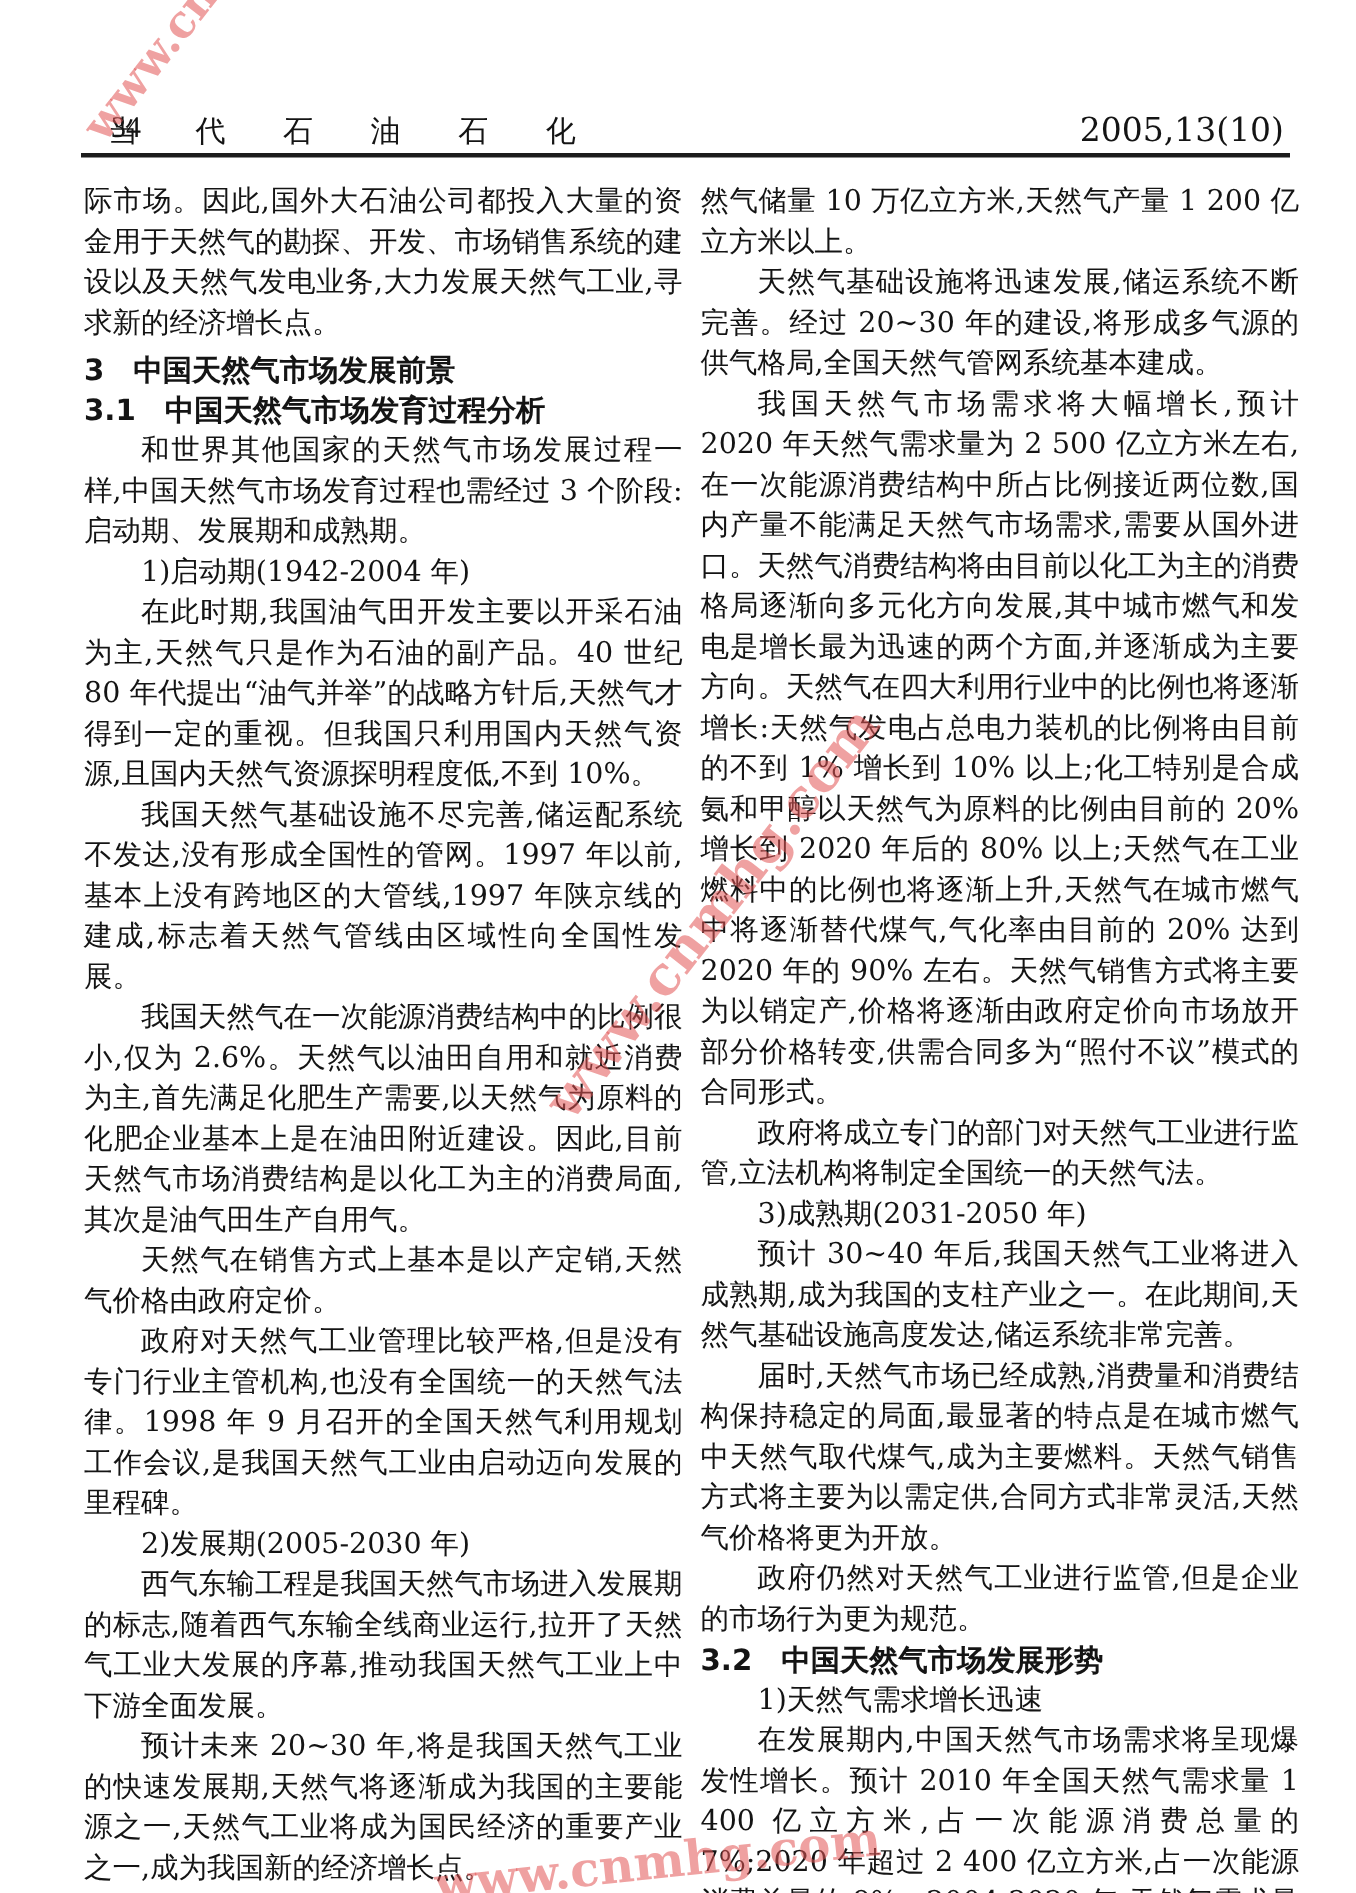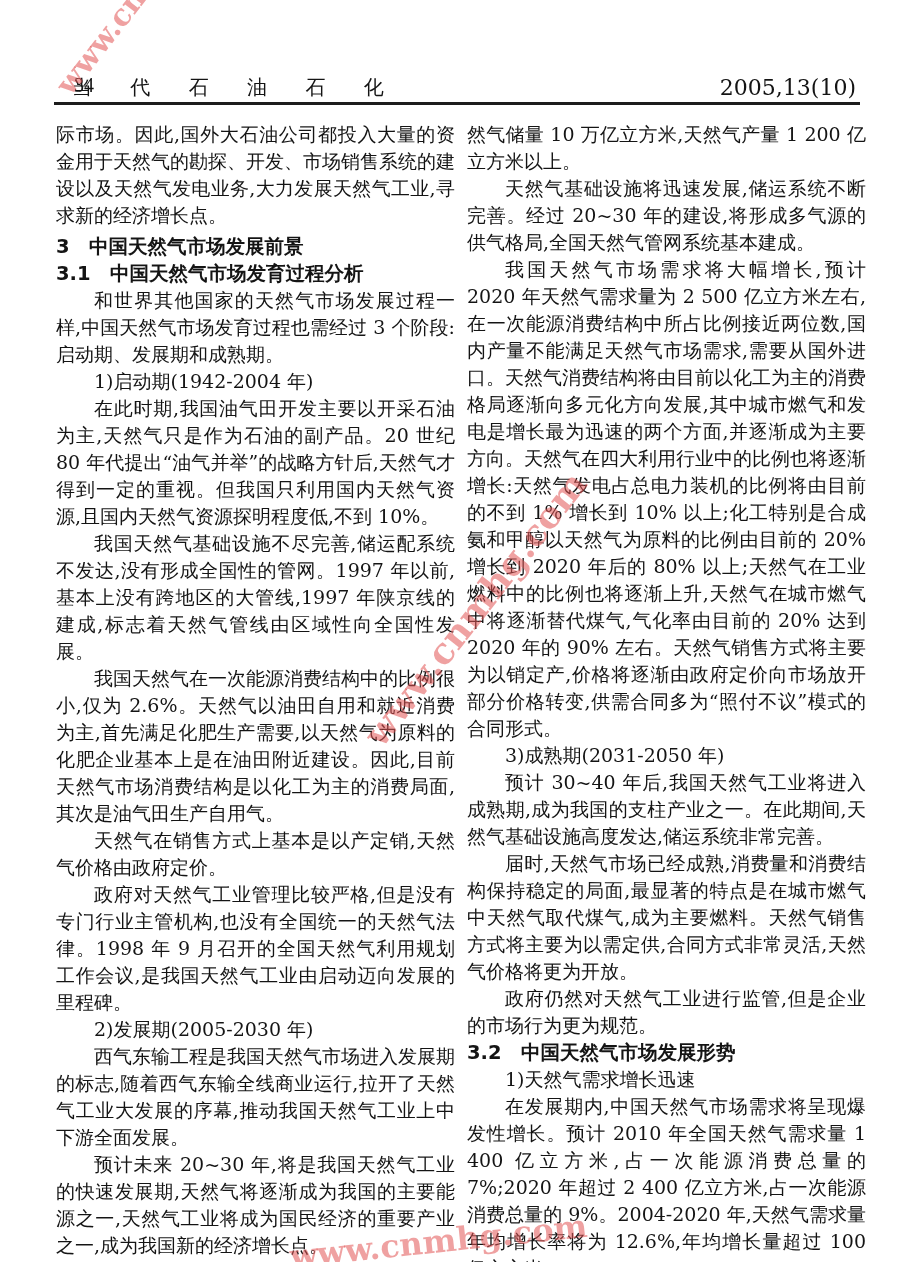--- a/index.html
+++ b/index.html
@@ -52,7 +52,7 @@
       <p class="h2">3.1　中国天然气市场发育过程分析</p>
       <p class="para">和世界其他国家的天然气市场发展过程一样,中国天然气市场发育过程也需经过 3 个阶段:启动期、发展期和成熟期。</p>
       <p class="para">1)启动期(1942-2004 年)</p>
-      <p class="para">在此时期,我国油气田开发主要以开采石油为主,天然气只是作为石油的副产品。20 世纪 80 年代提出“油气并举”的战略方针后,天然气才得到一定的重视。但我国只利用国内天然气资源,且国内天然气资源探明程度低,不到 10%。</p>
+      <p class="para">在此时期,我国油气田开发主要以开采石油为主,天然气只是作为石油的副产品。40 世纪 80 年代提出“油气并举”的战略方针后,天然气才得到一定的重视。但我国只利用国内天然气资源,且国内天然气资源探明程度低,不到 10%。</p>
       <p class="para">我国天然气基础设施不尽完善,储运配系统不发达,没有形成全国性的管网。1997 年以前,基本上没有跨地区的大管线,1997 年陕京线的建成,标志着天然气管线由区域性向全国性发展。</p>
       <p class="para">我国天然气在一次能源消费结构中的比例很小,仅为 2.6%。天然气以油田自用和就近消费为主,首先满足化肥生产需要,以天然气为原料的化肥企业基本上是在油田附近建设。因此,目前天然气市场消费结构是以化工为主的消费局面,其次是油气田生产自用气。</p>
       <p class="para">天然气在销售方式上基本是以产定销,天然气价格由政府定价。</p>

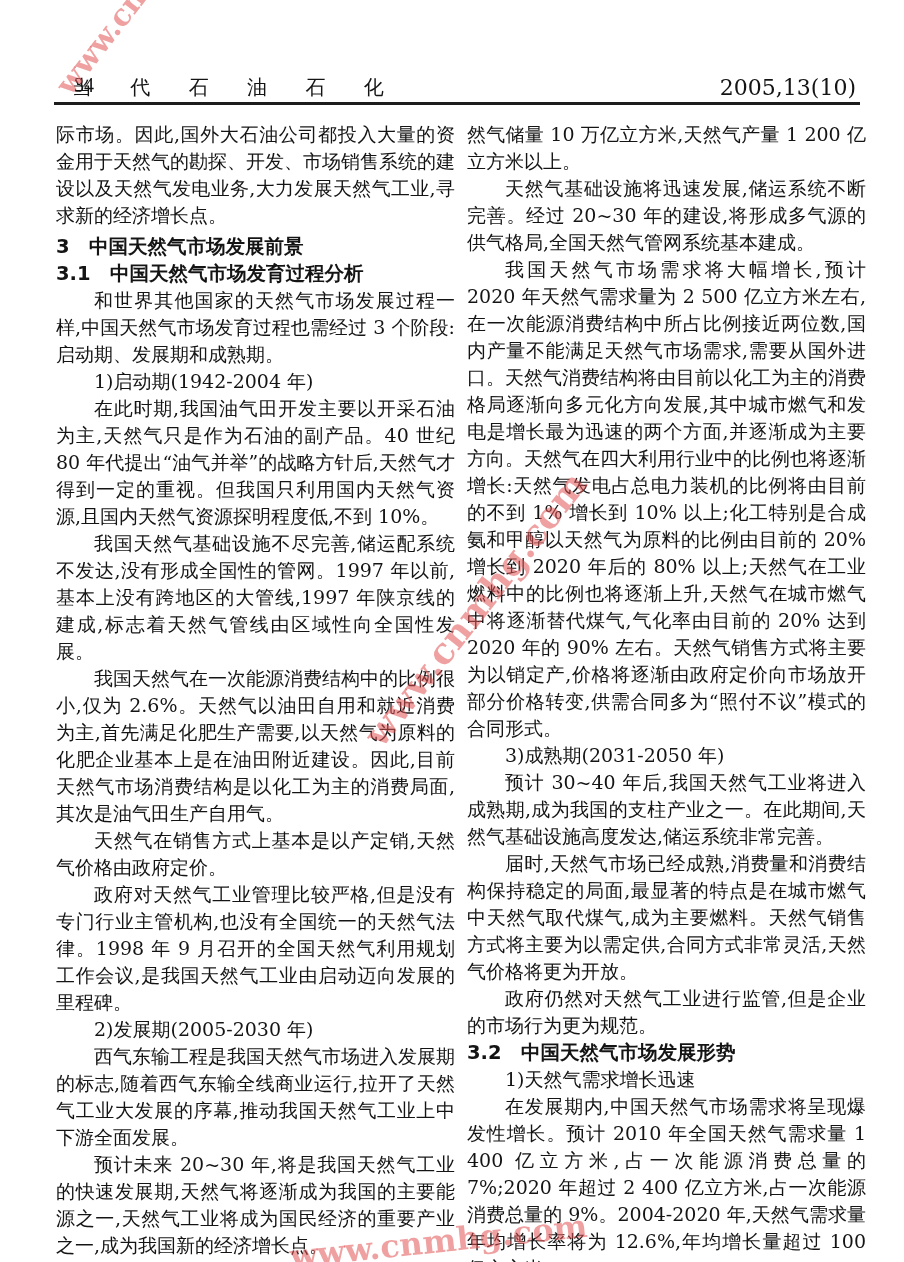--- a/index.html
+++ b/index.html
@@ -66,6 +66,7 @@
       <p class="cont">然气储量 10 万亿立方米,天然气产量 1 200 亿立方米以上。</p>
       <p class="para">天然气基础设施将迅速发展,储运系统不断完善。经过 20~30 年的建设,将形成多气源的供气格局,全国天然气管网系统基本建成。</p>
       <p class="para">我国天然气市场需求将大幅增长,预计 2020 年天然气需求量为 2 500 亿立方米左右,在一次能源消费结构中所占比例接近两位数,国内产量不能满足天然气市场需求,需要从国外进口。天然气消费结构将由目前以化工为主的消费格局逐渐向多元化方向发展,其中城市燃气和发电是增长最为迅速的两个方面,并逐渐成为主要方向。天然气在四大利用行业中的比例也将逐渐增长:天然气发电占总电力装机的比例将由目前的不到 1% 增长到 10% 以上;化工特别是合成氨和甲醇以天然气为原料的比例由目前的 20% 增长到 2020 年后的 80% 以上;天然气在工业燃料中的比例也将逐渐上升,天然气在城市燃气中将逐渐替代煤气,气化率由目前的 20% 达到 2020 年的 90% 左右。天然气销售方式将主要为以销定产,价格将逐渐由政府定价向市场放开部分价格转变,供需合同多为“照付不议”模式的合同形式。</p>
+      <p class="para">政府将成立专门的部门对天然气工业进行监管,立法机构将制定全国统一的天然气法。</p>
       <p class="para">3)成熟期(2031-2050 年)</p>
       <p class="para">预计 30~40 年后,我国天然气工业将进入成熟期,成为我国的支柱产业之一。在此期间,天然气基础设施高度发达,储运系统非常完善。</p>
       <p class="para">届时,天然气市场已经成熟,消费量和消费结构保持稳定的局面,最显著的特点是在城市燃气中天然气取代煤气,成为主要燃料。天然气销售方式将主要为以需定供,合同方式非常灵活,天然气价格将更为开放。</p>

